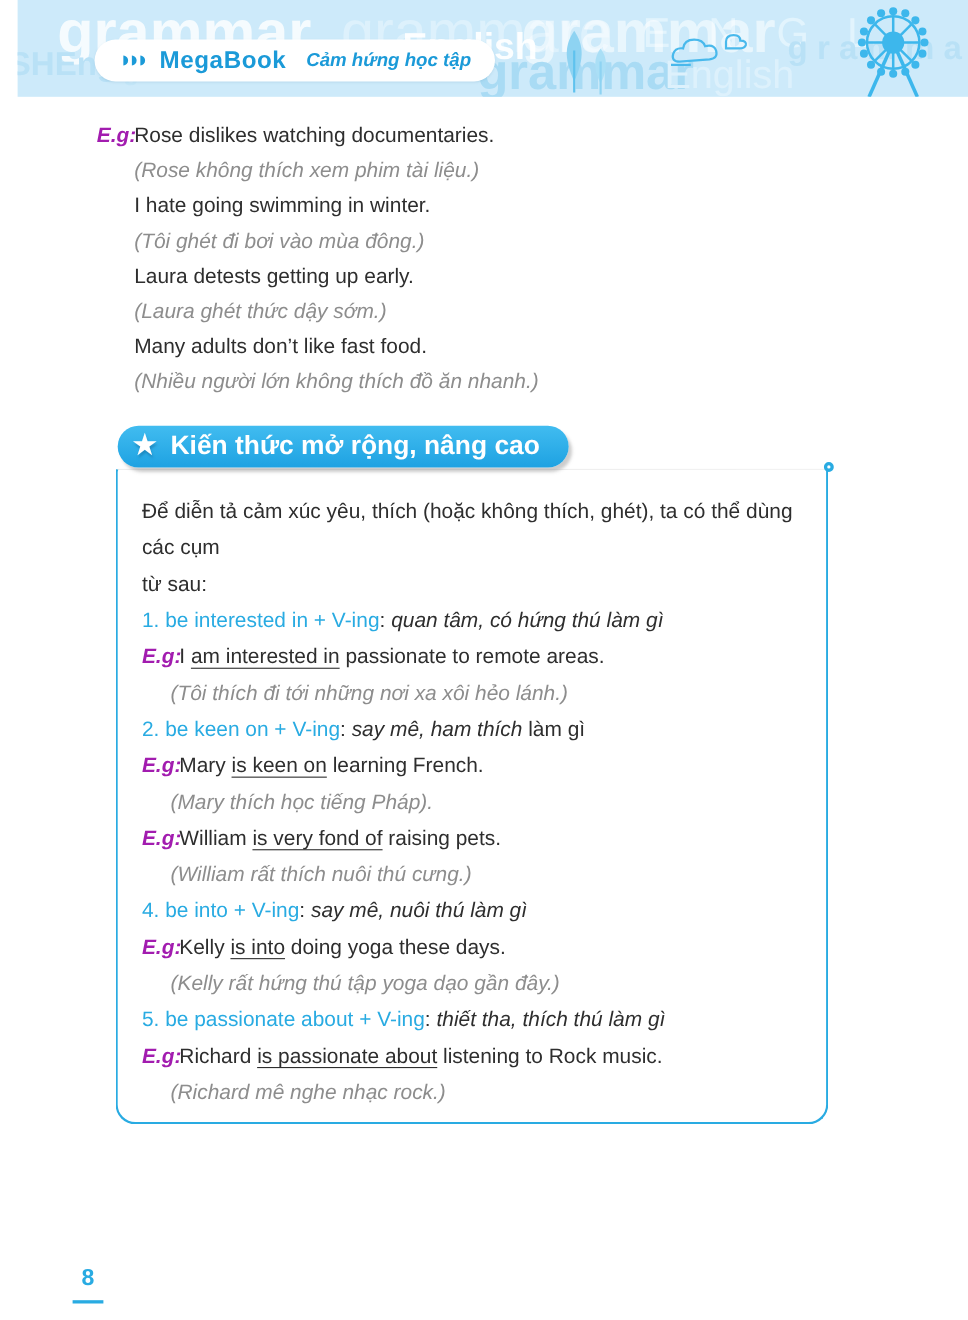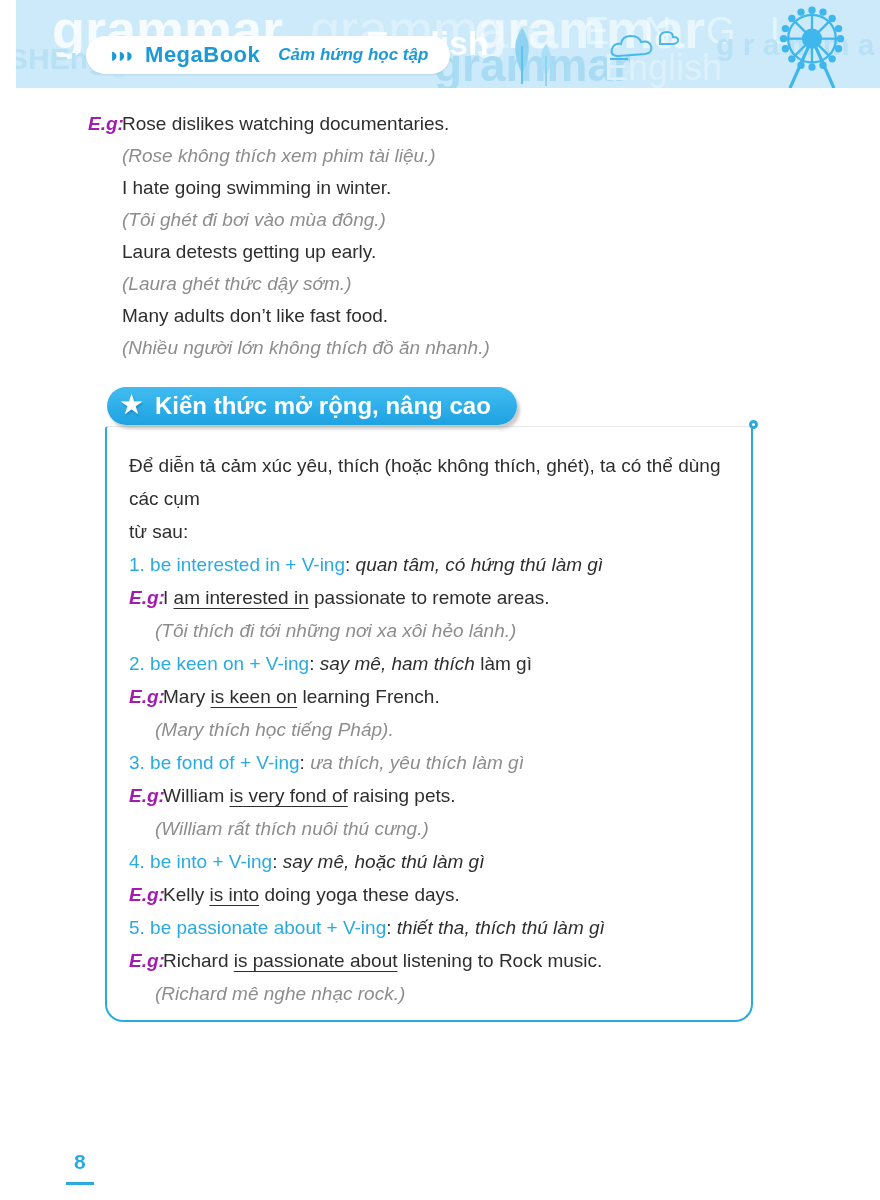--- a/index.html
+++ b/index.html
@@ -176,7 +176,6 @@
     <div class="line"><span class="eg">E.g:</span><span>Mary </span><span class="u">is keen on</span><span> learning French.</span></div>
     <div class="line vi kind">(Mary thích học tiếng Pháp).</div>
 
-    <div class="line"><span class="blue">3. be fond of + V-ing</span><span>: </span><span class="em gray">ưa thích, yêu thích làm gì</span><span></span></div>
     <div class="line"><span class="eg">E.g:</span><span>William </span><span class="u">is very fond of</span><span> raising pets.</span></div>
     <div class="line vi kind">(William rất thích nuôi thú cưng.)</div>
 

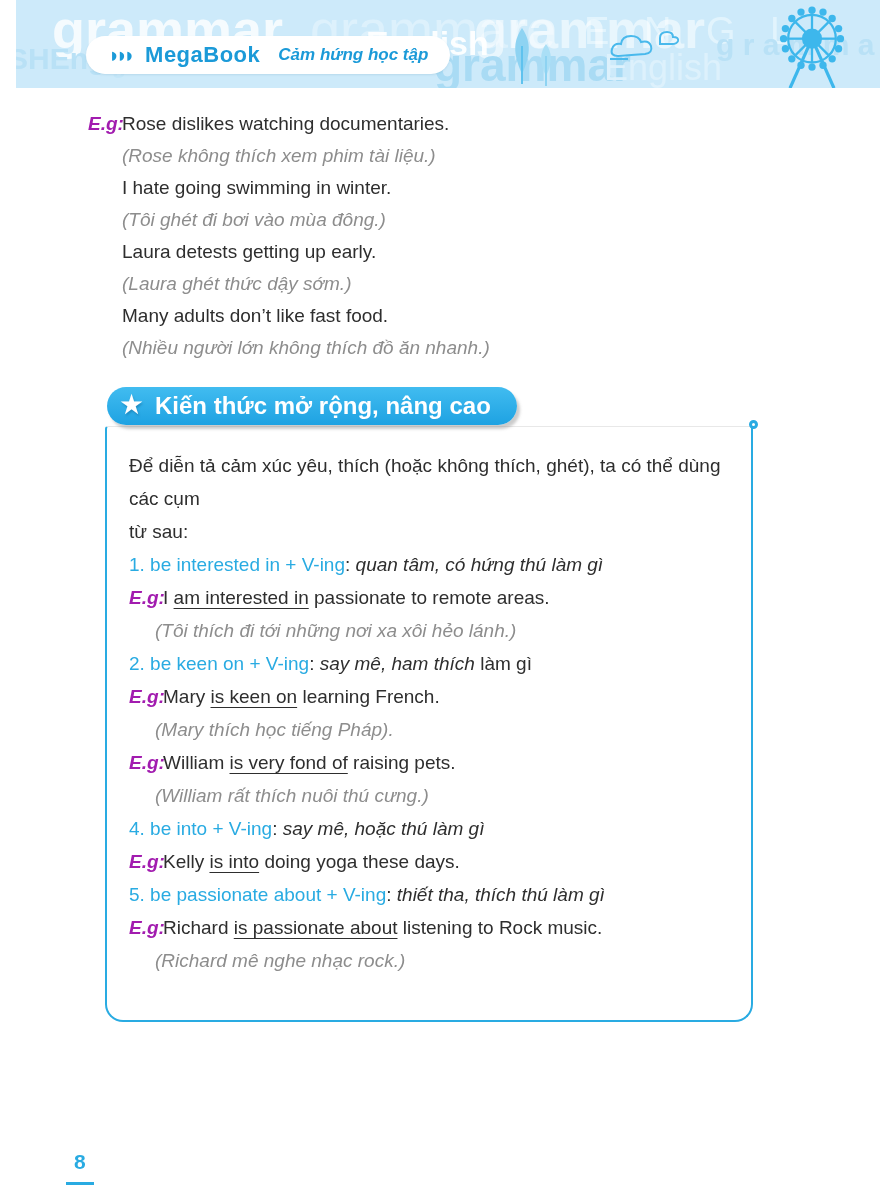--- a/index.html
+++ b/index.html
@@ -179,7 +179,7 @@
     <div class="line"><span class="eg">E.g:</span><span>William </span><span class="u">is very fond of</span><span> raising pets.</span></div>
     <div class="line vi kind">(William rất thích nuôi thú cưng.)</div>
 
-    <div class="line"><span class="blue">4. be into + V-ing</span><span>: </span><span class="em">say mê, hoặc thú làm gì</span><span></span></div>
+    <div class="line"><span class="blue">4. be into + V-ing</span><span>: </span><span class="em">say mê, nuôi thú làm gì</span><span></span></div>
     <div class="line"><span class="eg">E.g:</span><span>Kelly </span><span class="u">is into</span><span> doing yoga these days.</span></div>
 
     <div class="line"><span class="blue">5. be passionate about + V-ing</span><span>: </span><span class="em">thiết tha, thích thú làm gì</span><span></span></div>

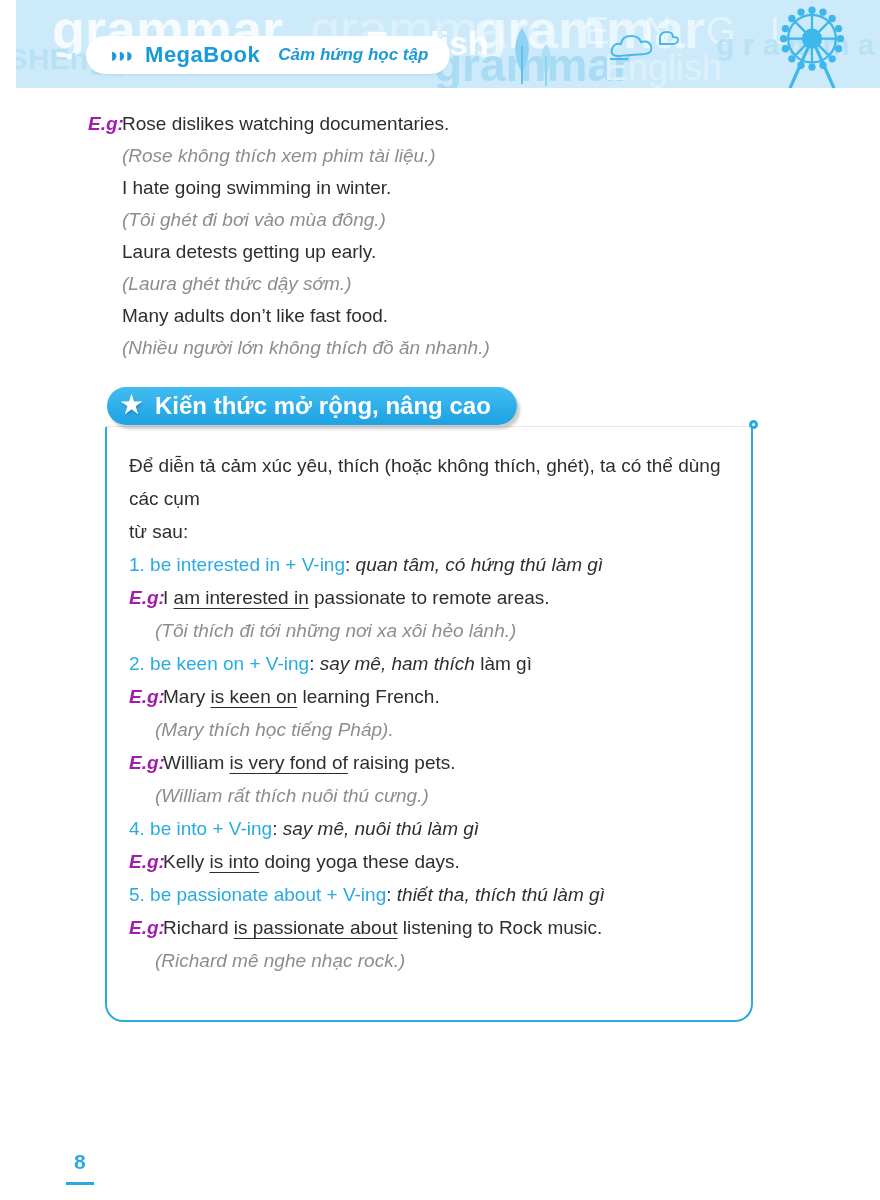--- a/index.html
+++ b/index.html
@@ -181,6 +181,7 @@
 
     <div class="line"><span class="blue">4. be into + V-ing</span><span>: </span><span class="em">say mê, nuôi thú làm gì</span><span></span></div>
     <div class="line"><span class="eg">E.g:</span><span>Kelly </span><span class="u">is into</span><span> doing yoga these days.</span></div>
+    <div class="line vi kind">(Kelly rất hứng thú tập yoga dạo gần đây.)</div>
 
     <div class="line"><span class="blue">5. be passionate about + V-ing</span><span>: </span><span class="em">thiết tha, thích thú làm gì</span><span></span></div>
     <div class="line"><span class="eg">E.g:</span><span>Richard </span><span class="u">is passionate about</span><span> listening to Rock music.</span></div>

